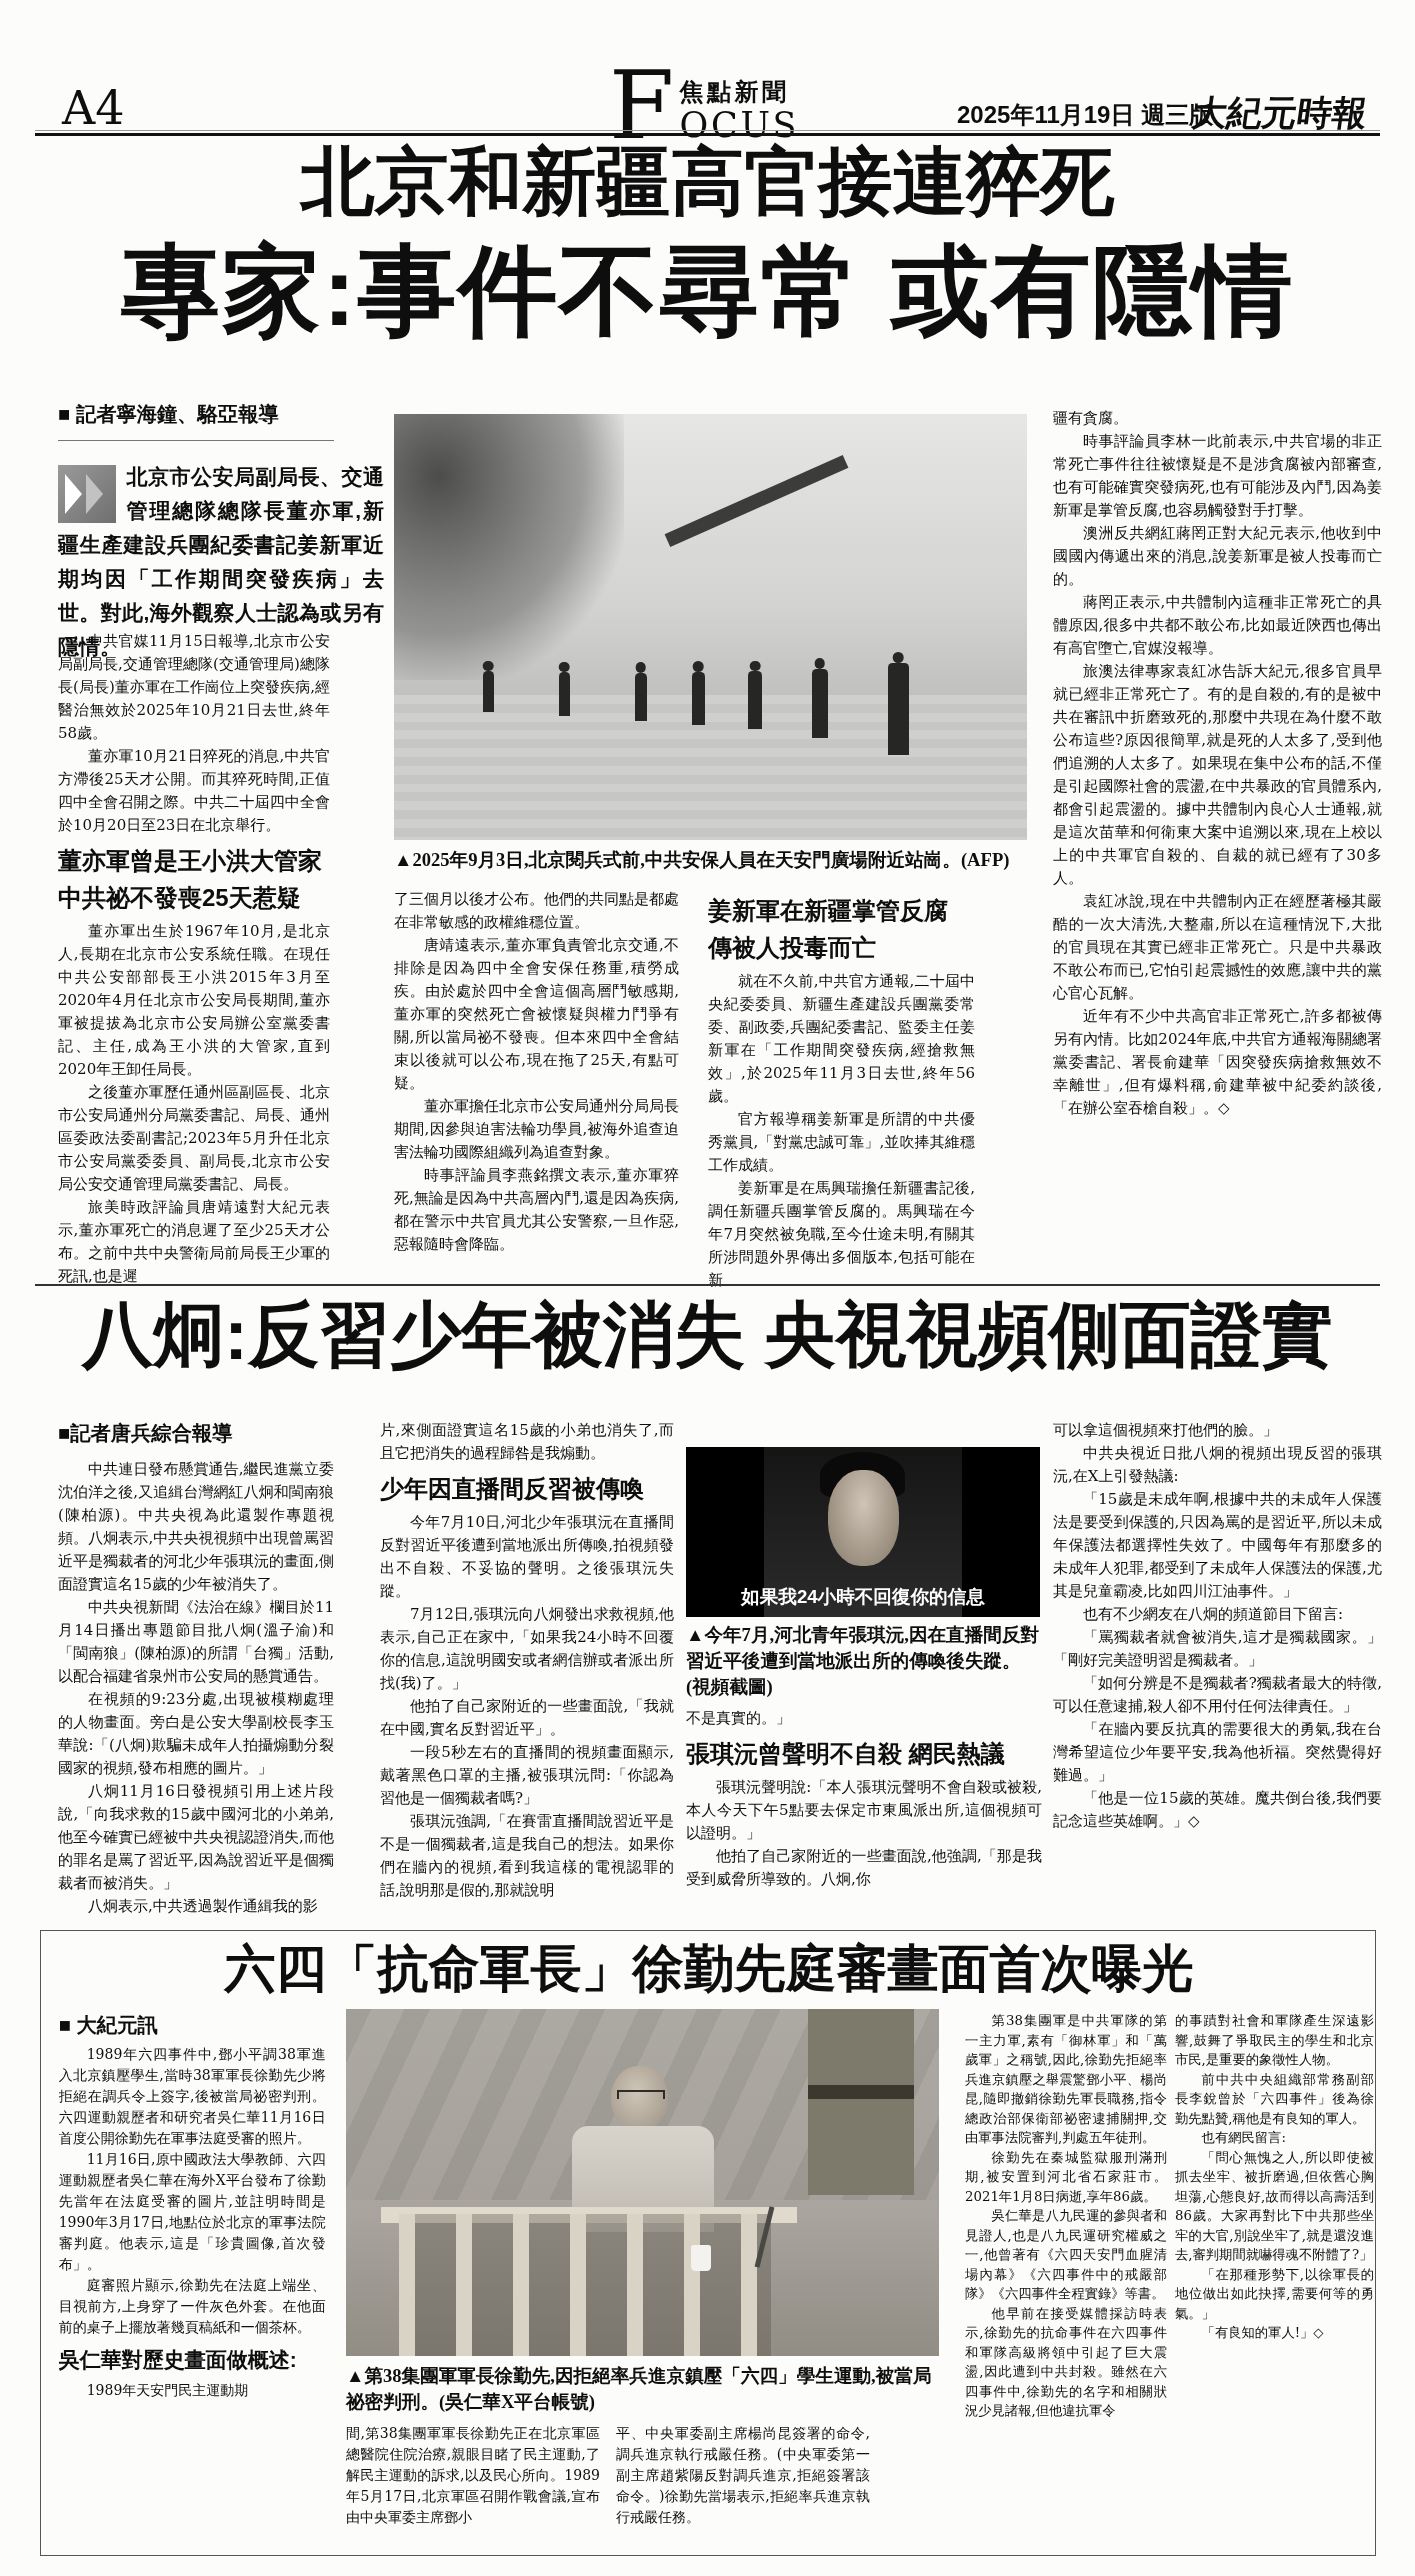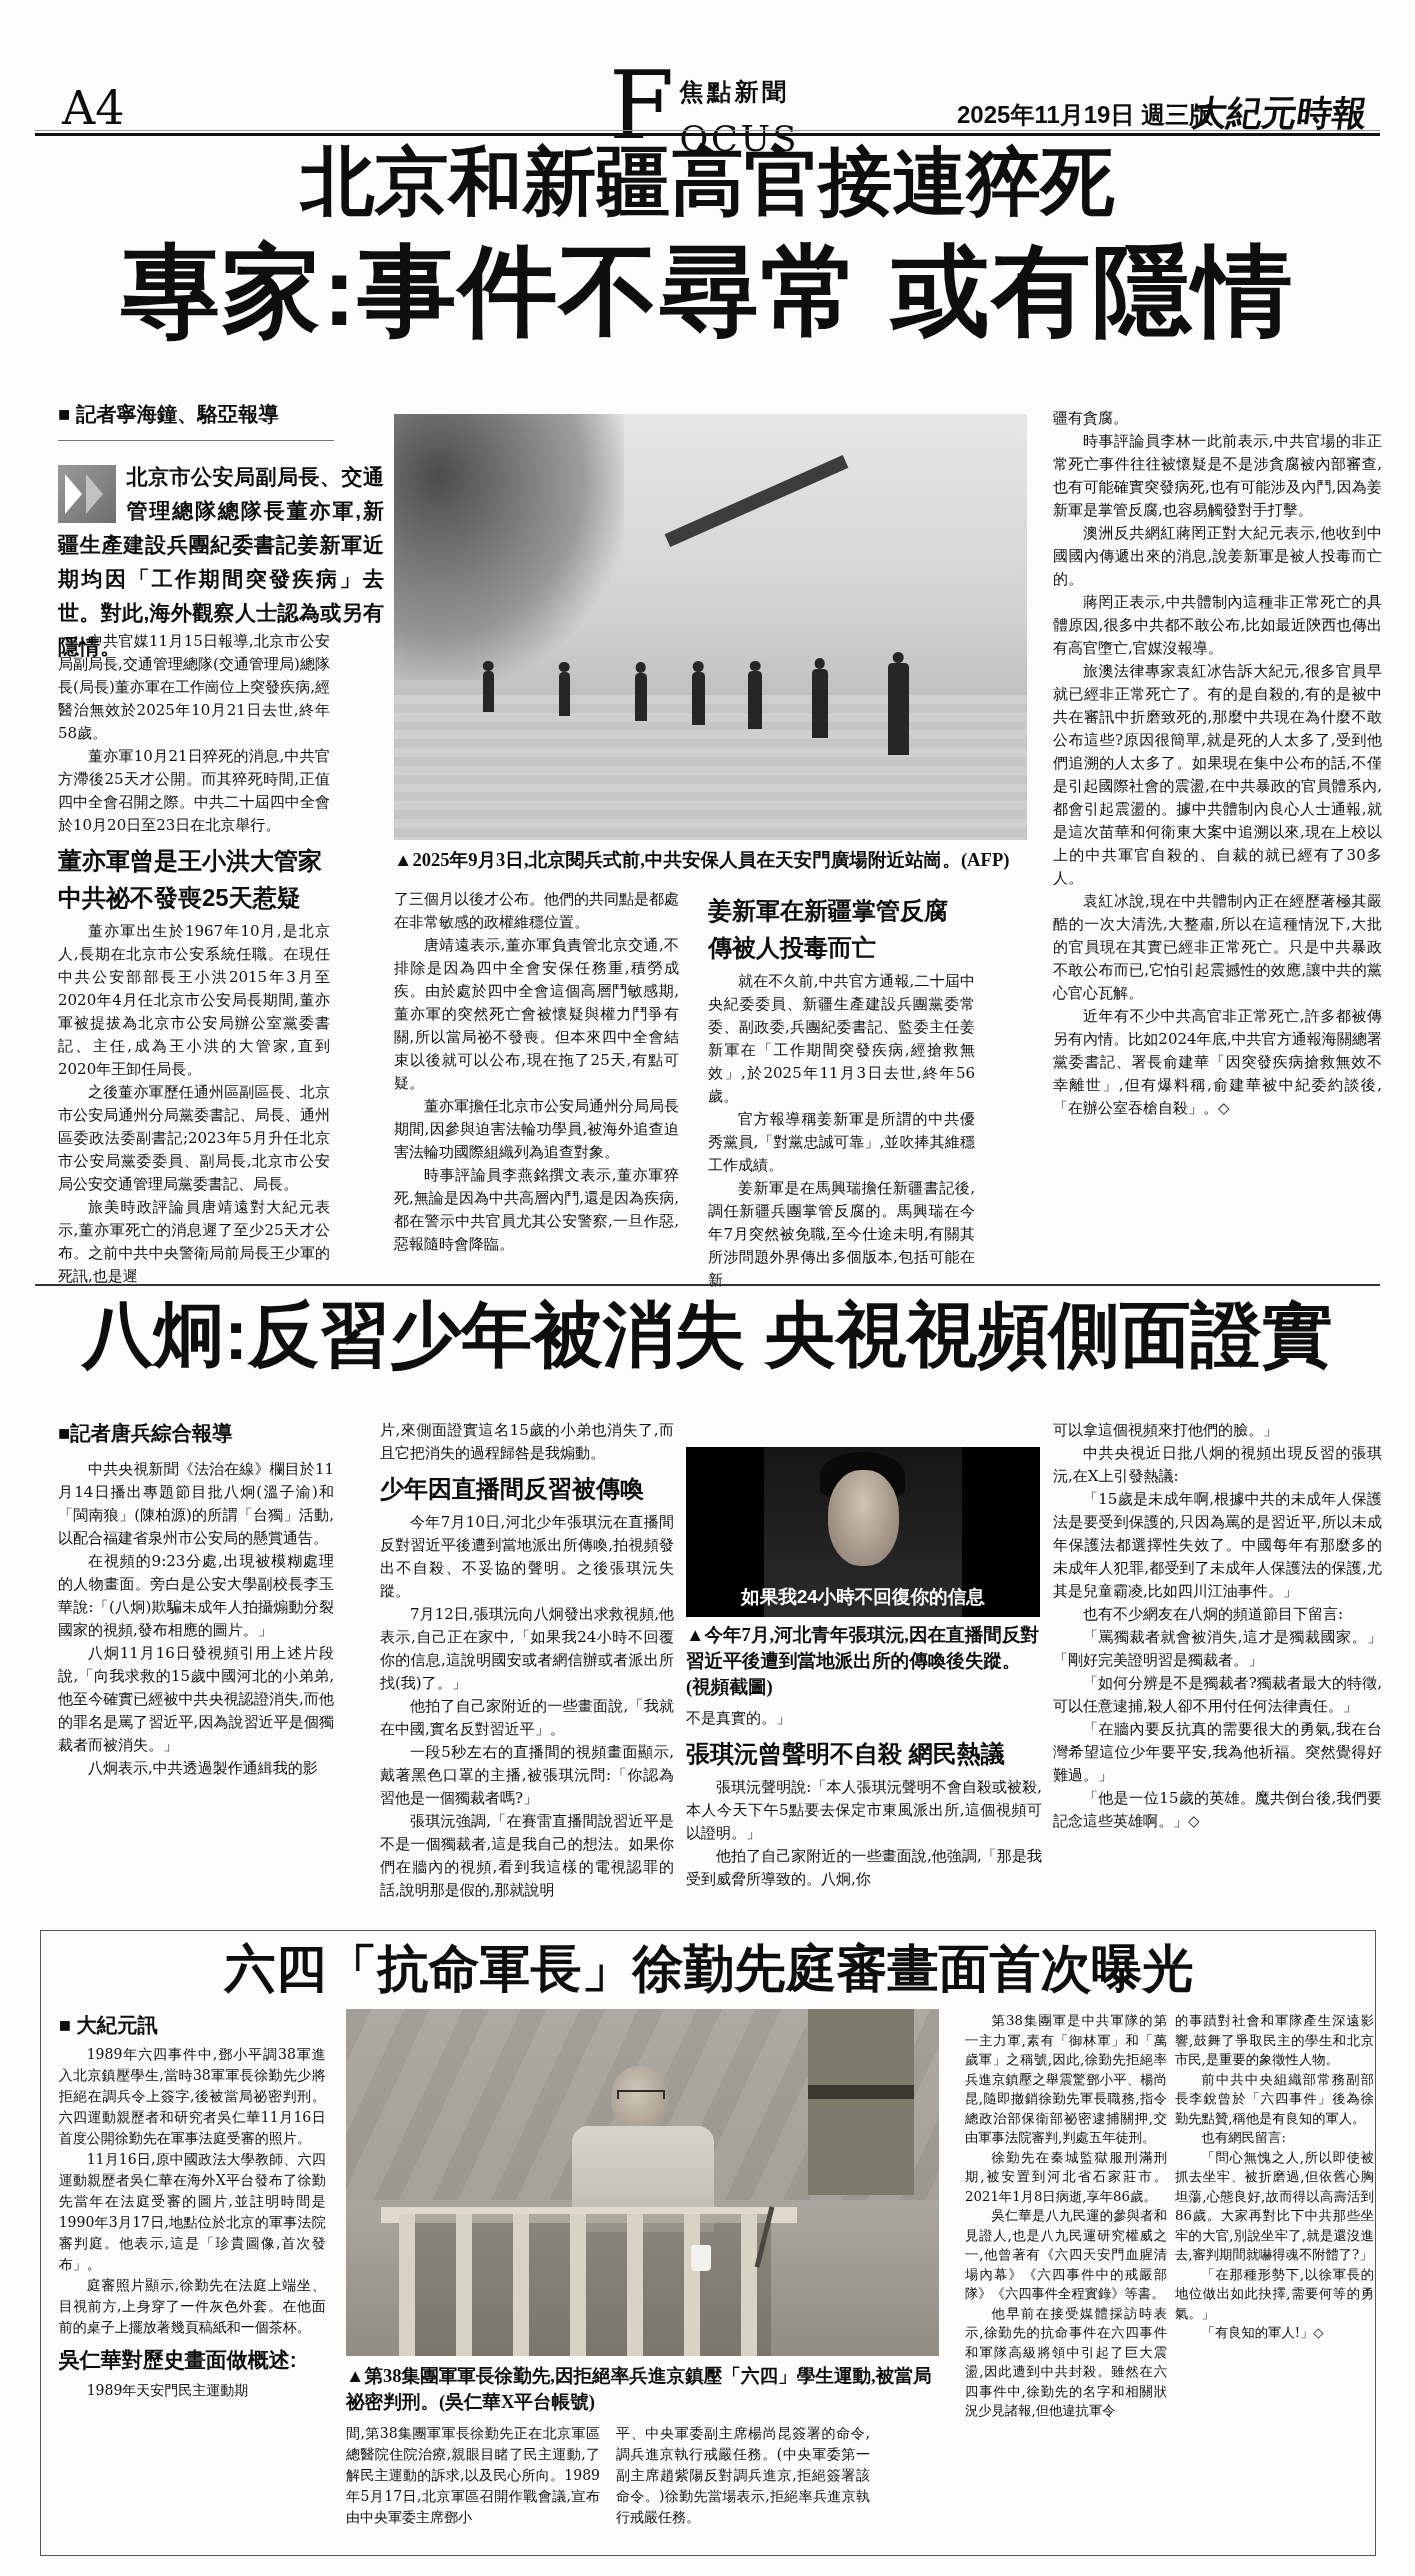--- a/index.html
+++ b/index.html
@@ -12,7 +12,7 @@
   .page-label{left:62px;top:81px;font-size:46px;font-family:"DejaVu Serif",serif;}
   .focus-block{left:609px;top:67px;display:flex;align-items:flex-start;}
   .focus-f{font-size:94px;line-height:0.82;font-family:"DejaVu Serif",serif;}
-  .focus-right{display:flex;flex-direction:column;margin-left:5.3px;margin-top:8.8px;gap:14px;}
+  .focus-right{display:flex;flex-direction:column;margin-left:5.3px;margin-top:8.8px;}
   .focus-zh{font-family:"Liberation Sans",sans-serif;font-weight:bold;font-size:24px;letter-spacing:3.5px;}
   .focus-en{font-family:"DejaVu Serif",serif;font-size:35px;letter-spacing:2.7px;line-height:1.0;}
   .dateline{left:957px;top:99px;font-family:"Liberation Sans",sans-serif;font-weight:bold;font-size:24px;}

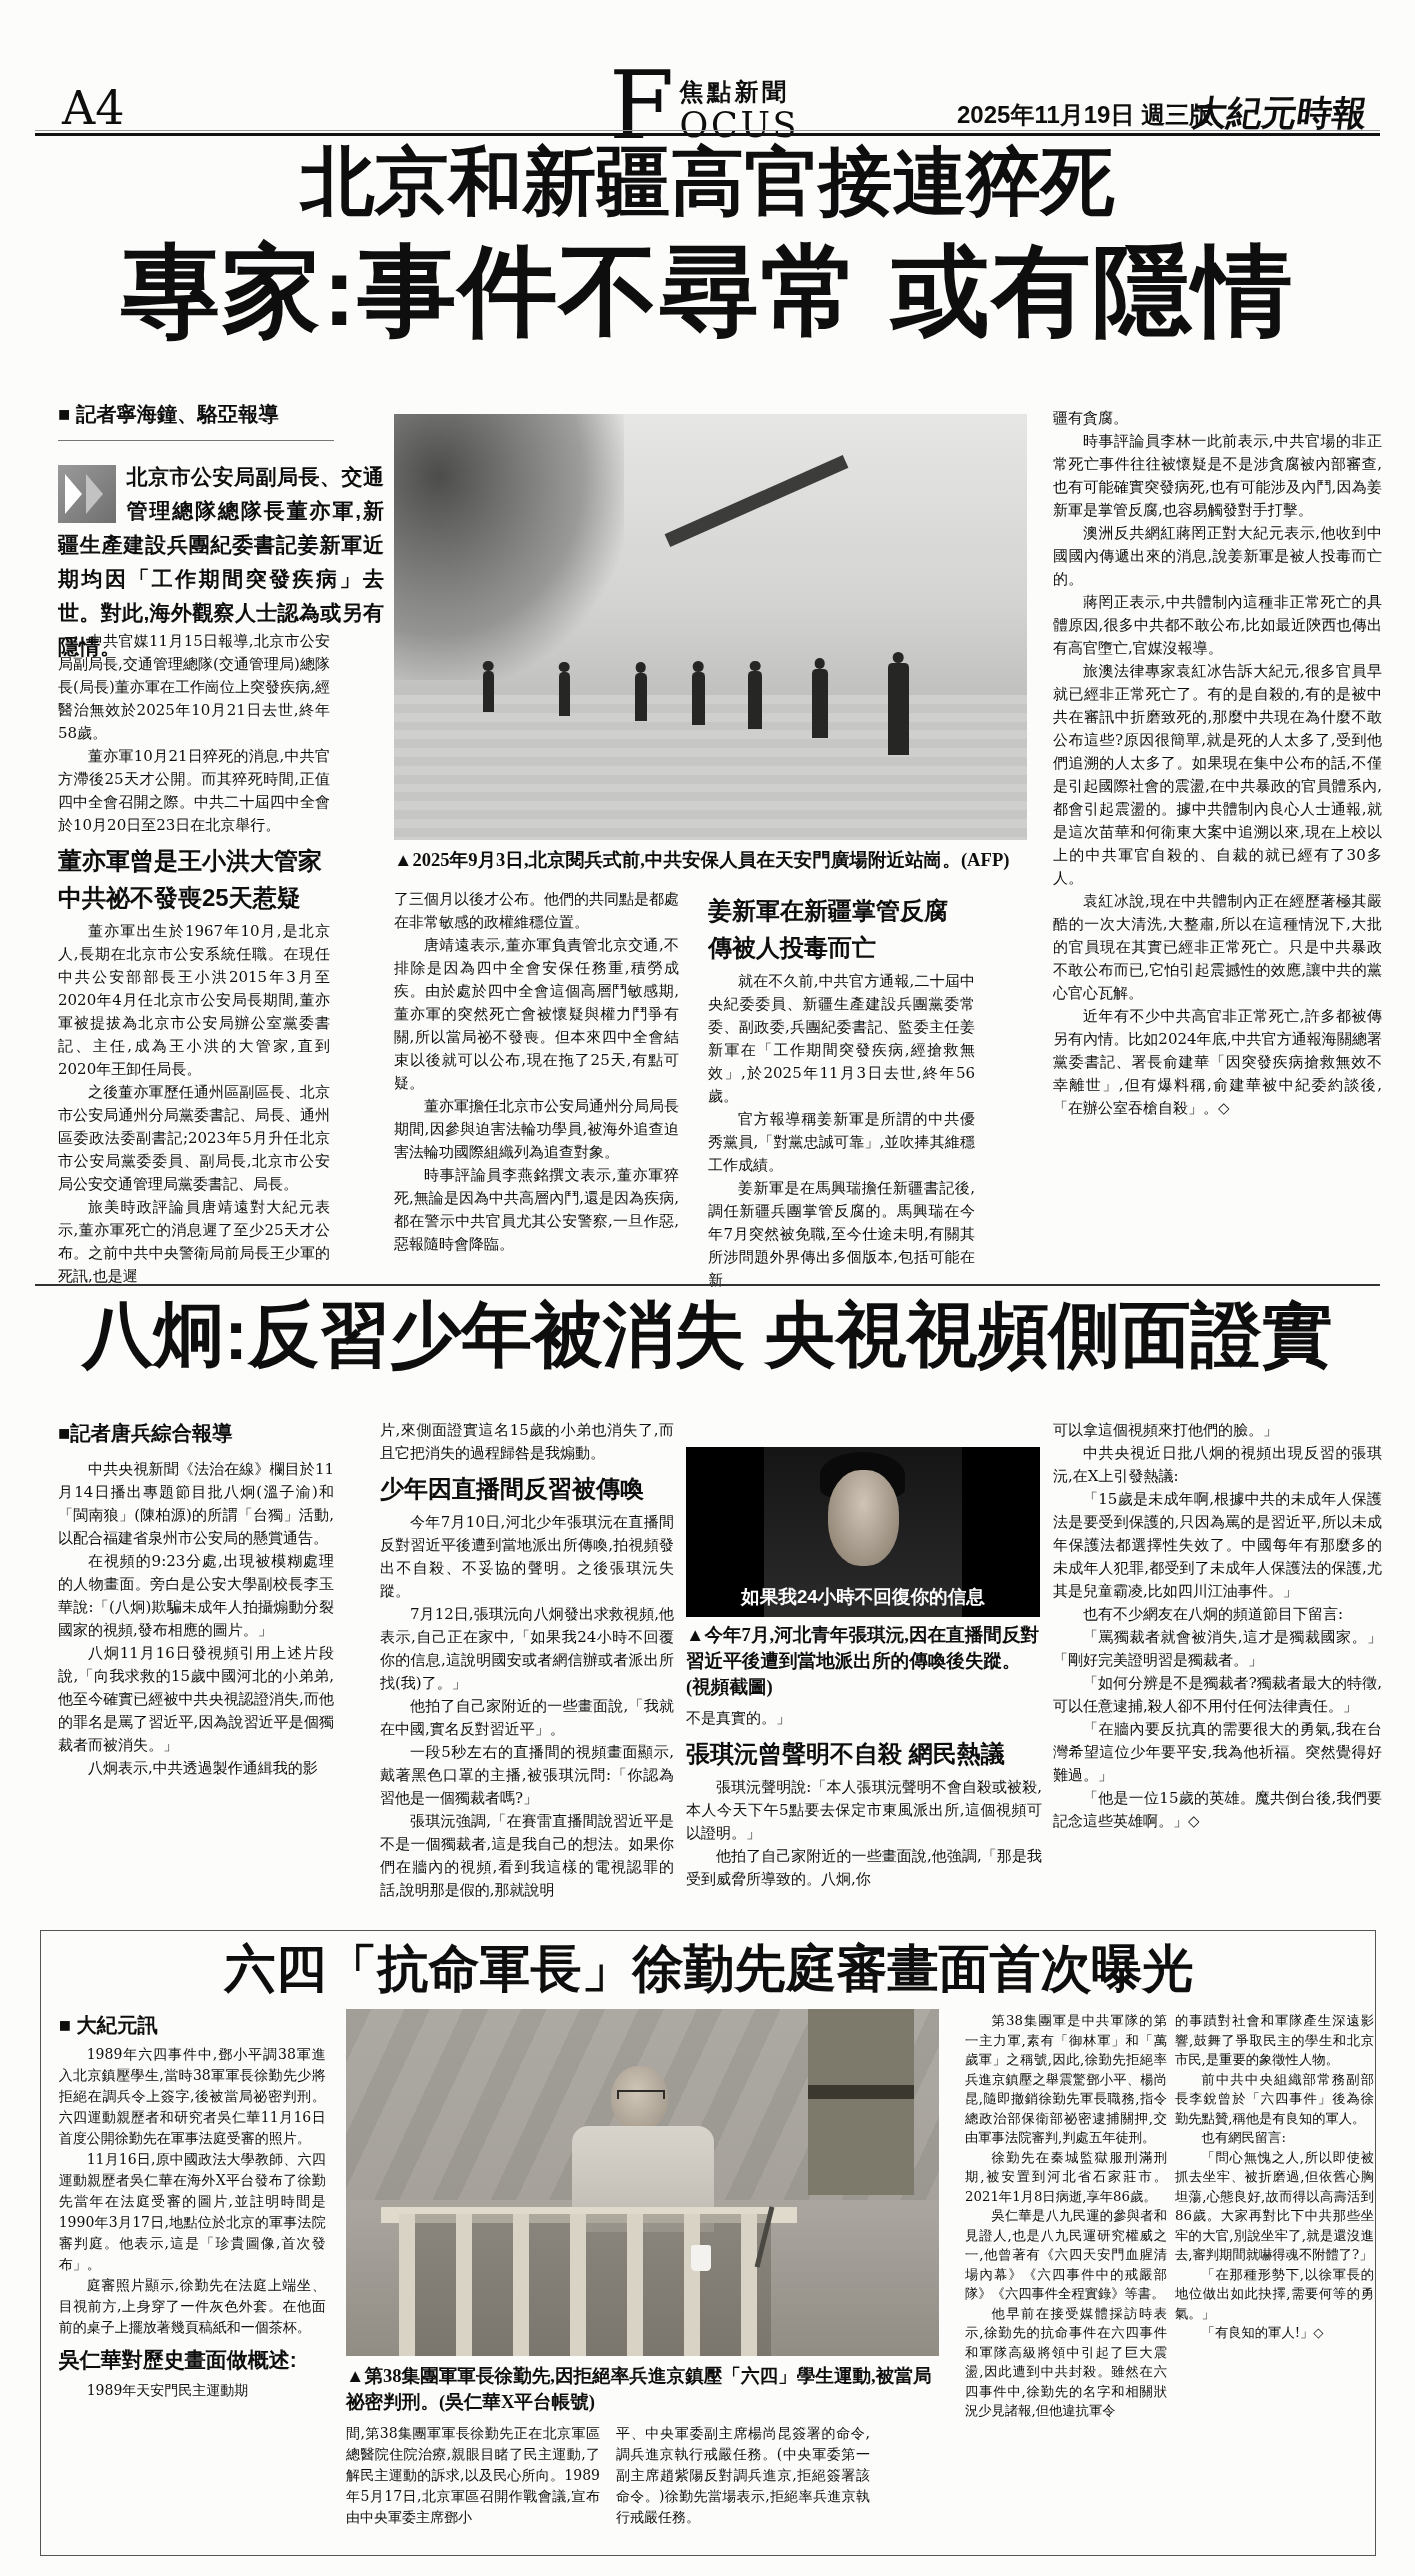--- a/index.html
+++ b/index.html
@@ -175,6 +175,7 @@
 <div class="abs byline" style="left:58px;top:1419px;" data-name="article2-byline">■記者唐兵綜合報導</div>
 
 <div class="col" style="left:58px;top:1458px;width:276px;height:467px;" data-name="article2-column-1">
+  <p data-name="paragraph">中共連日發布懸賞通告,繼民進黨立委沈伯洋之後,又追緝台灣網紅八炯和閩南狼(陳柏源)。中共央視為此還製作專題視頻。八炯表示,中共央視視頻中出現曾罵習近平是獨裁者的河北少年張琪沅的畫面,側面證實這名15歲的少年被消失了。</p>
   <p data-name="paragraph">中共央視新聞《法治在線》欄目於11月14日播出專題節目批八炯(溫子渝)和「閩南狼」(陳柏源)的所謂「台獨」活動,以配合福建省泉州市公安局的懸賞通告。</p>
   <p data-name="paragraph">在視頻的9:23分處,出現被模糊處理的人物畫面。旁白是公安大學副校長李玉華說:「(八炯)欺騙未成年人拍攝煽動分裂國家的視頻,發布相應的圖片。」</p>
   <p data-name="paragraph">八炯11月16日發視頻引用上述片段說,「向我求救的15歲中國河北的小弟弟,他至今確實已經被中共央視認證消失,而他的罪名是罵了習近平,因為說習近平是個獨裁者而被消失。」</p>

